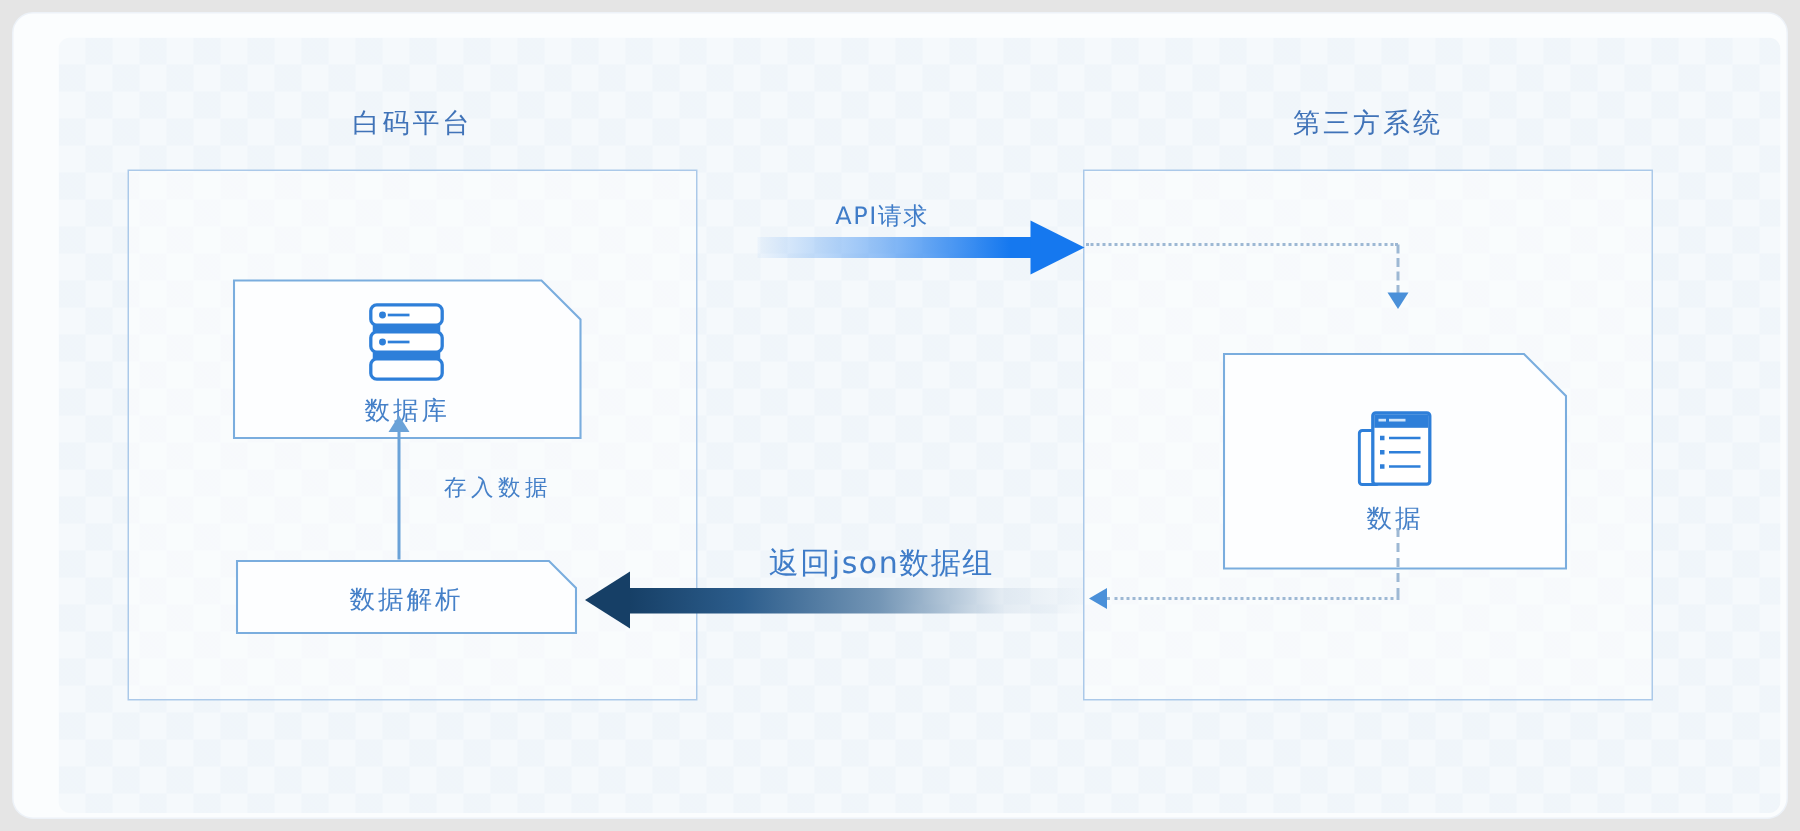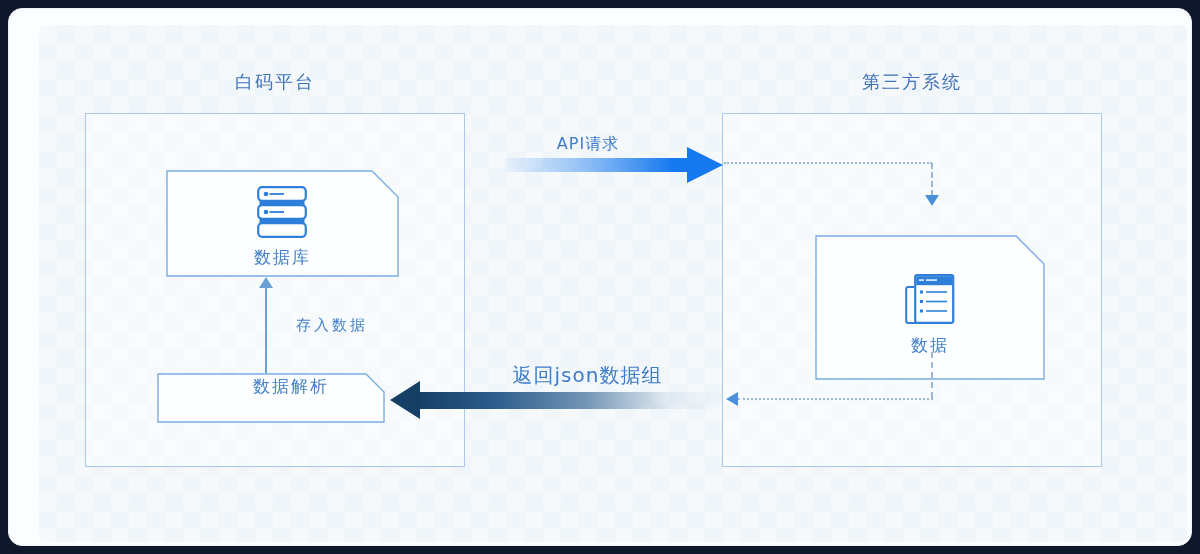--- a/index.html
+++ b/index.html
@@ -5,7 +5,7 @@
   * { margin:0; padding:0; box-sizing:border-box; }
   html,body { width:1200px; height:554px; background:#ffffff;
     font-family:"DejaVu Sans","Liberation Sans",sans-serif; overflow:hidden; }
-  .stage { position:relative; width:1200px; height:554px; background:#0f172a; }
+  .stage { position:relative; width:1200px; height:554px; background:#e5e5e5; }
 
   .card { position:absolute; left:8px; top:8px; width:1184px; height:538px;
     background:#fbfdfe; border:1px solid #edf2f8; border-radius:14px; }

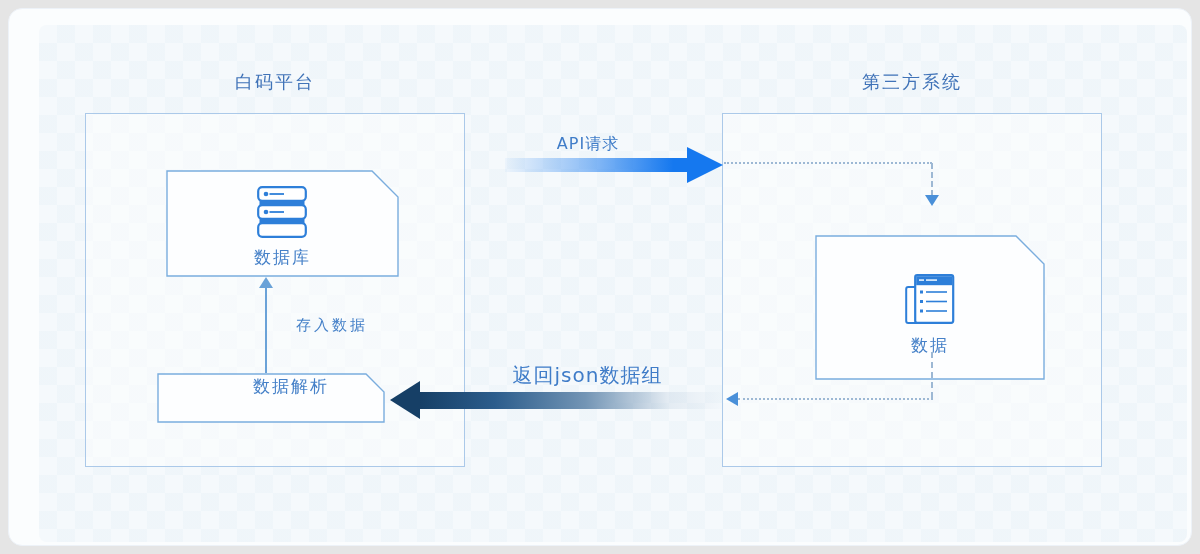--- a/index.html
+++ b/index.html
@@ -33,7 +33,7 @@
     color:#4580c8; font-size:17px; letter-spacing:2px; }
   .node .node-icon { position:absolute; }
 
-  .node-db    { left:155px; top:170px; width:233px; height:107px;margin-left:11px; }
+  .node-db    { left:155px; top:186px; width:233px; height:107px; }
   .node-parse { left:157px; top:373px; width:228px; height:50px;  }
   .node-data  { left:815px; top:207px; width:230px; height:145px;margin-top:28px; }
 

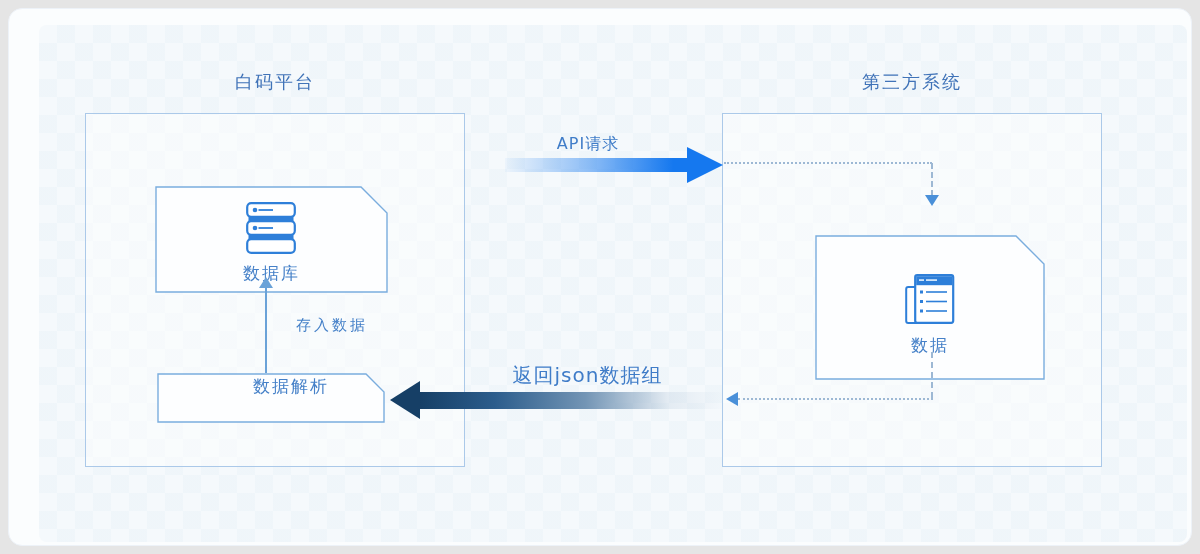--- a/index.html
+++ b/index.html
@@ -119,7 +119,7 @@
     <svg class="shape" width="228" height="50" viewBox="0 0 228 50">
       <path d="M1 1 H209 L227 19 V49 H1 Z" fill="#fdfeff" stroke="#7aadde" stroke-width="1.4"></path>
     </svg>
-    <div class="node-label" style="top:2px;margin-left:20px;">数据解析</div>
+    <div class="node-label" style="top:15px;">数据解析</div>
   </div>
 
   <div class="store-line"></div>

